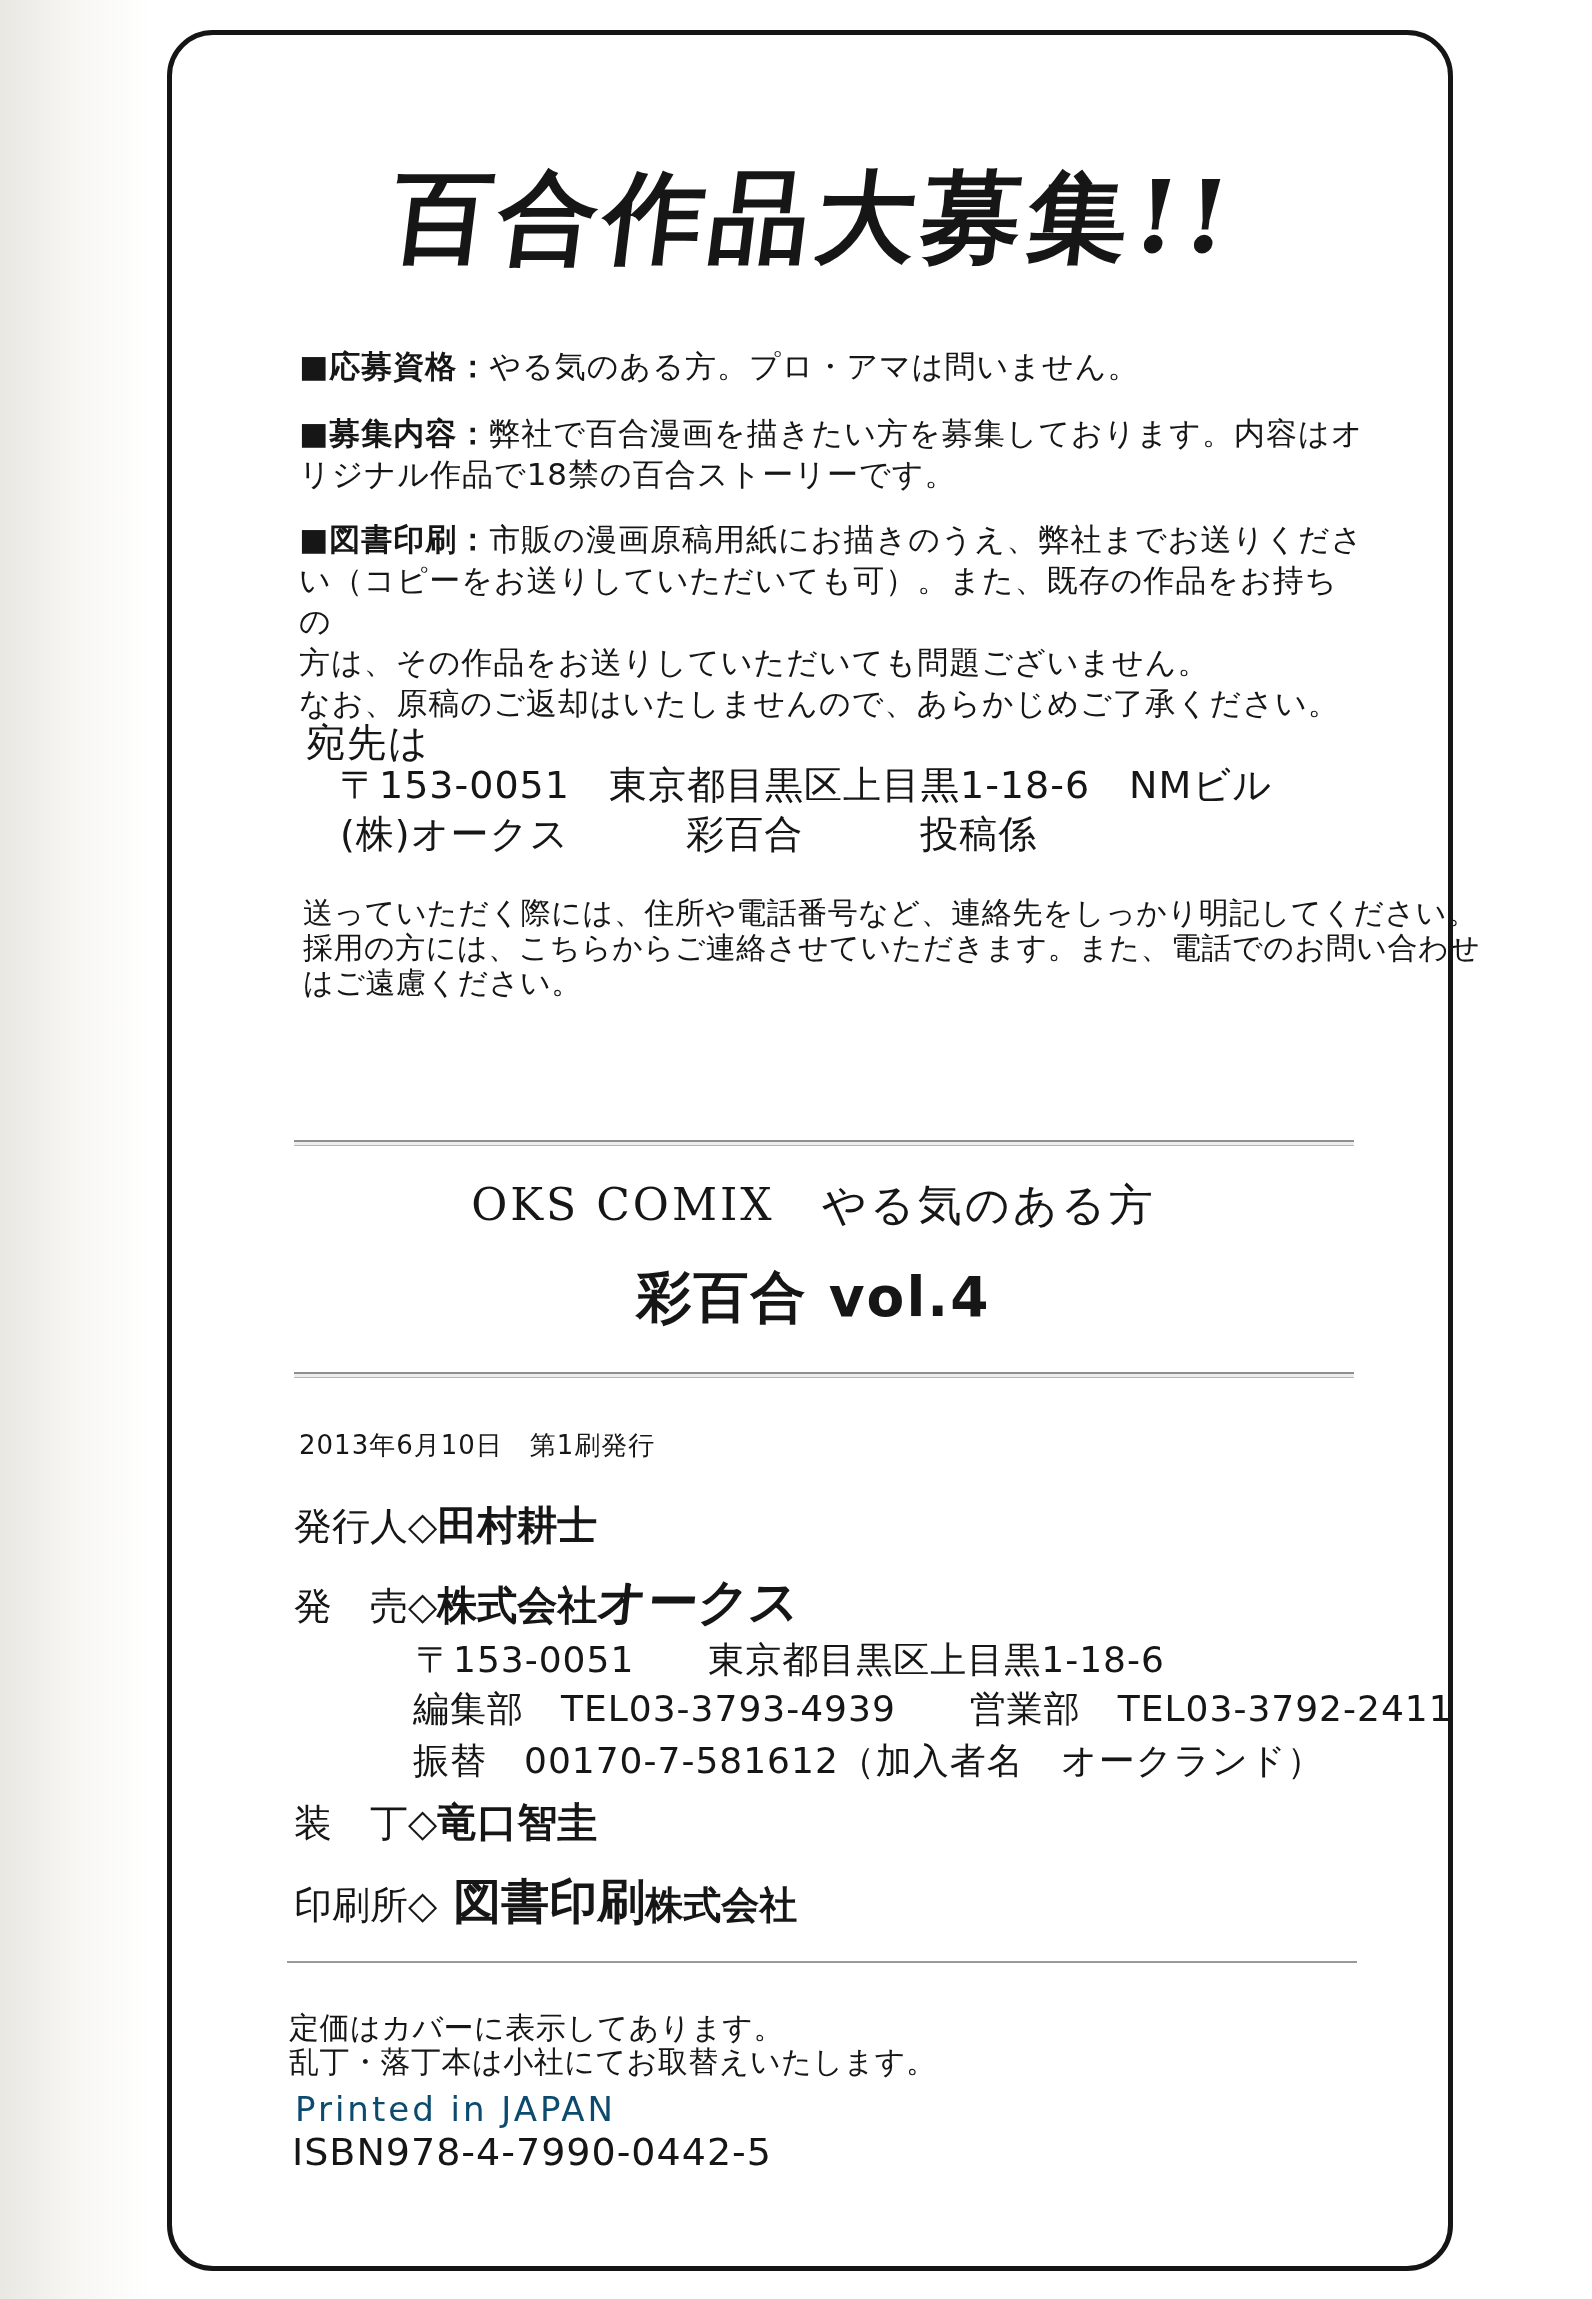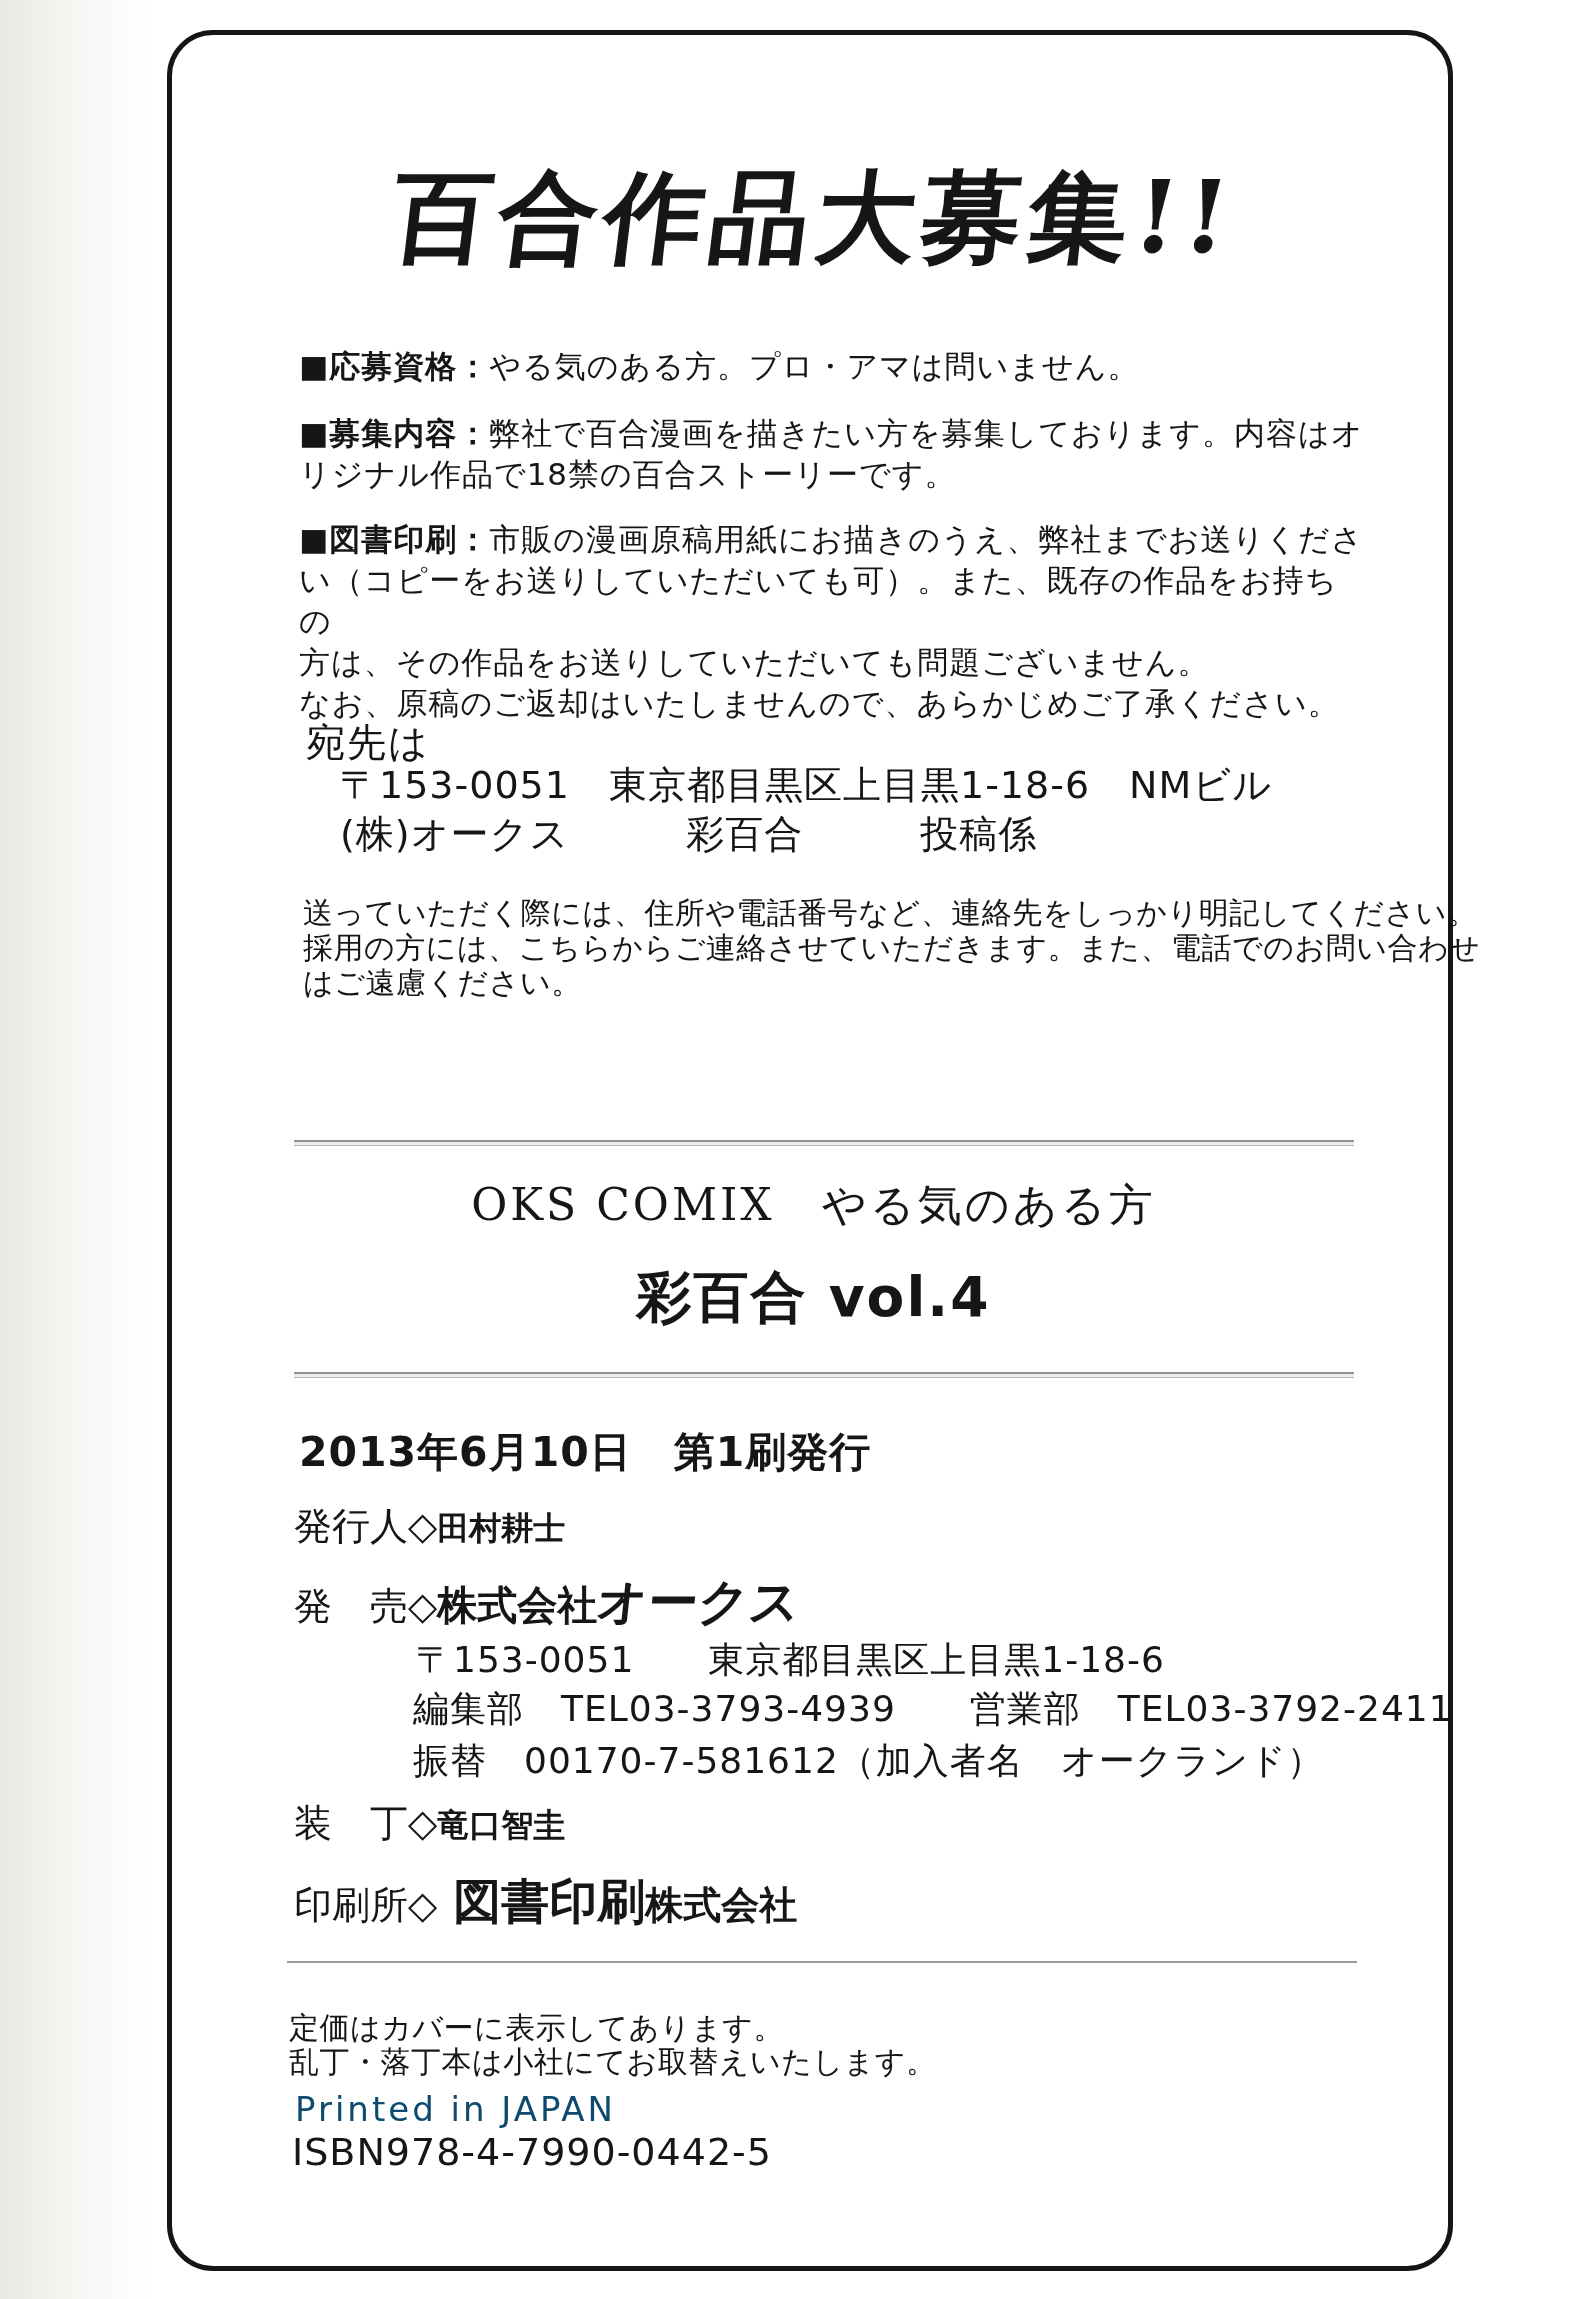--- a/index.html
+++ b/index.html
@@ -56,7 +56,7 @@
   }
   .book-title{top:1270px;font-size:55px;font-weight:bold;letter-spacing:2px;}
 
-  .edition{left:299px;top:1432px;font-size:41px;letter-spacing:1px;font-weight:bold;}
+  .edition{left:299px;top:1432px;font-size:26px;letter-spacing:1px;}
   .credit{left:294px;}
   .credit .lbl{font-size:38px;}
   .credit .name-serif{

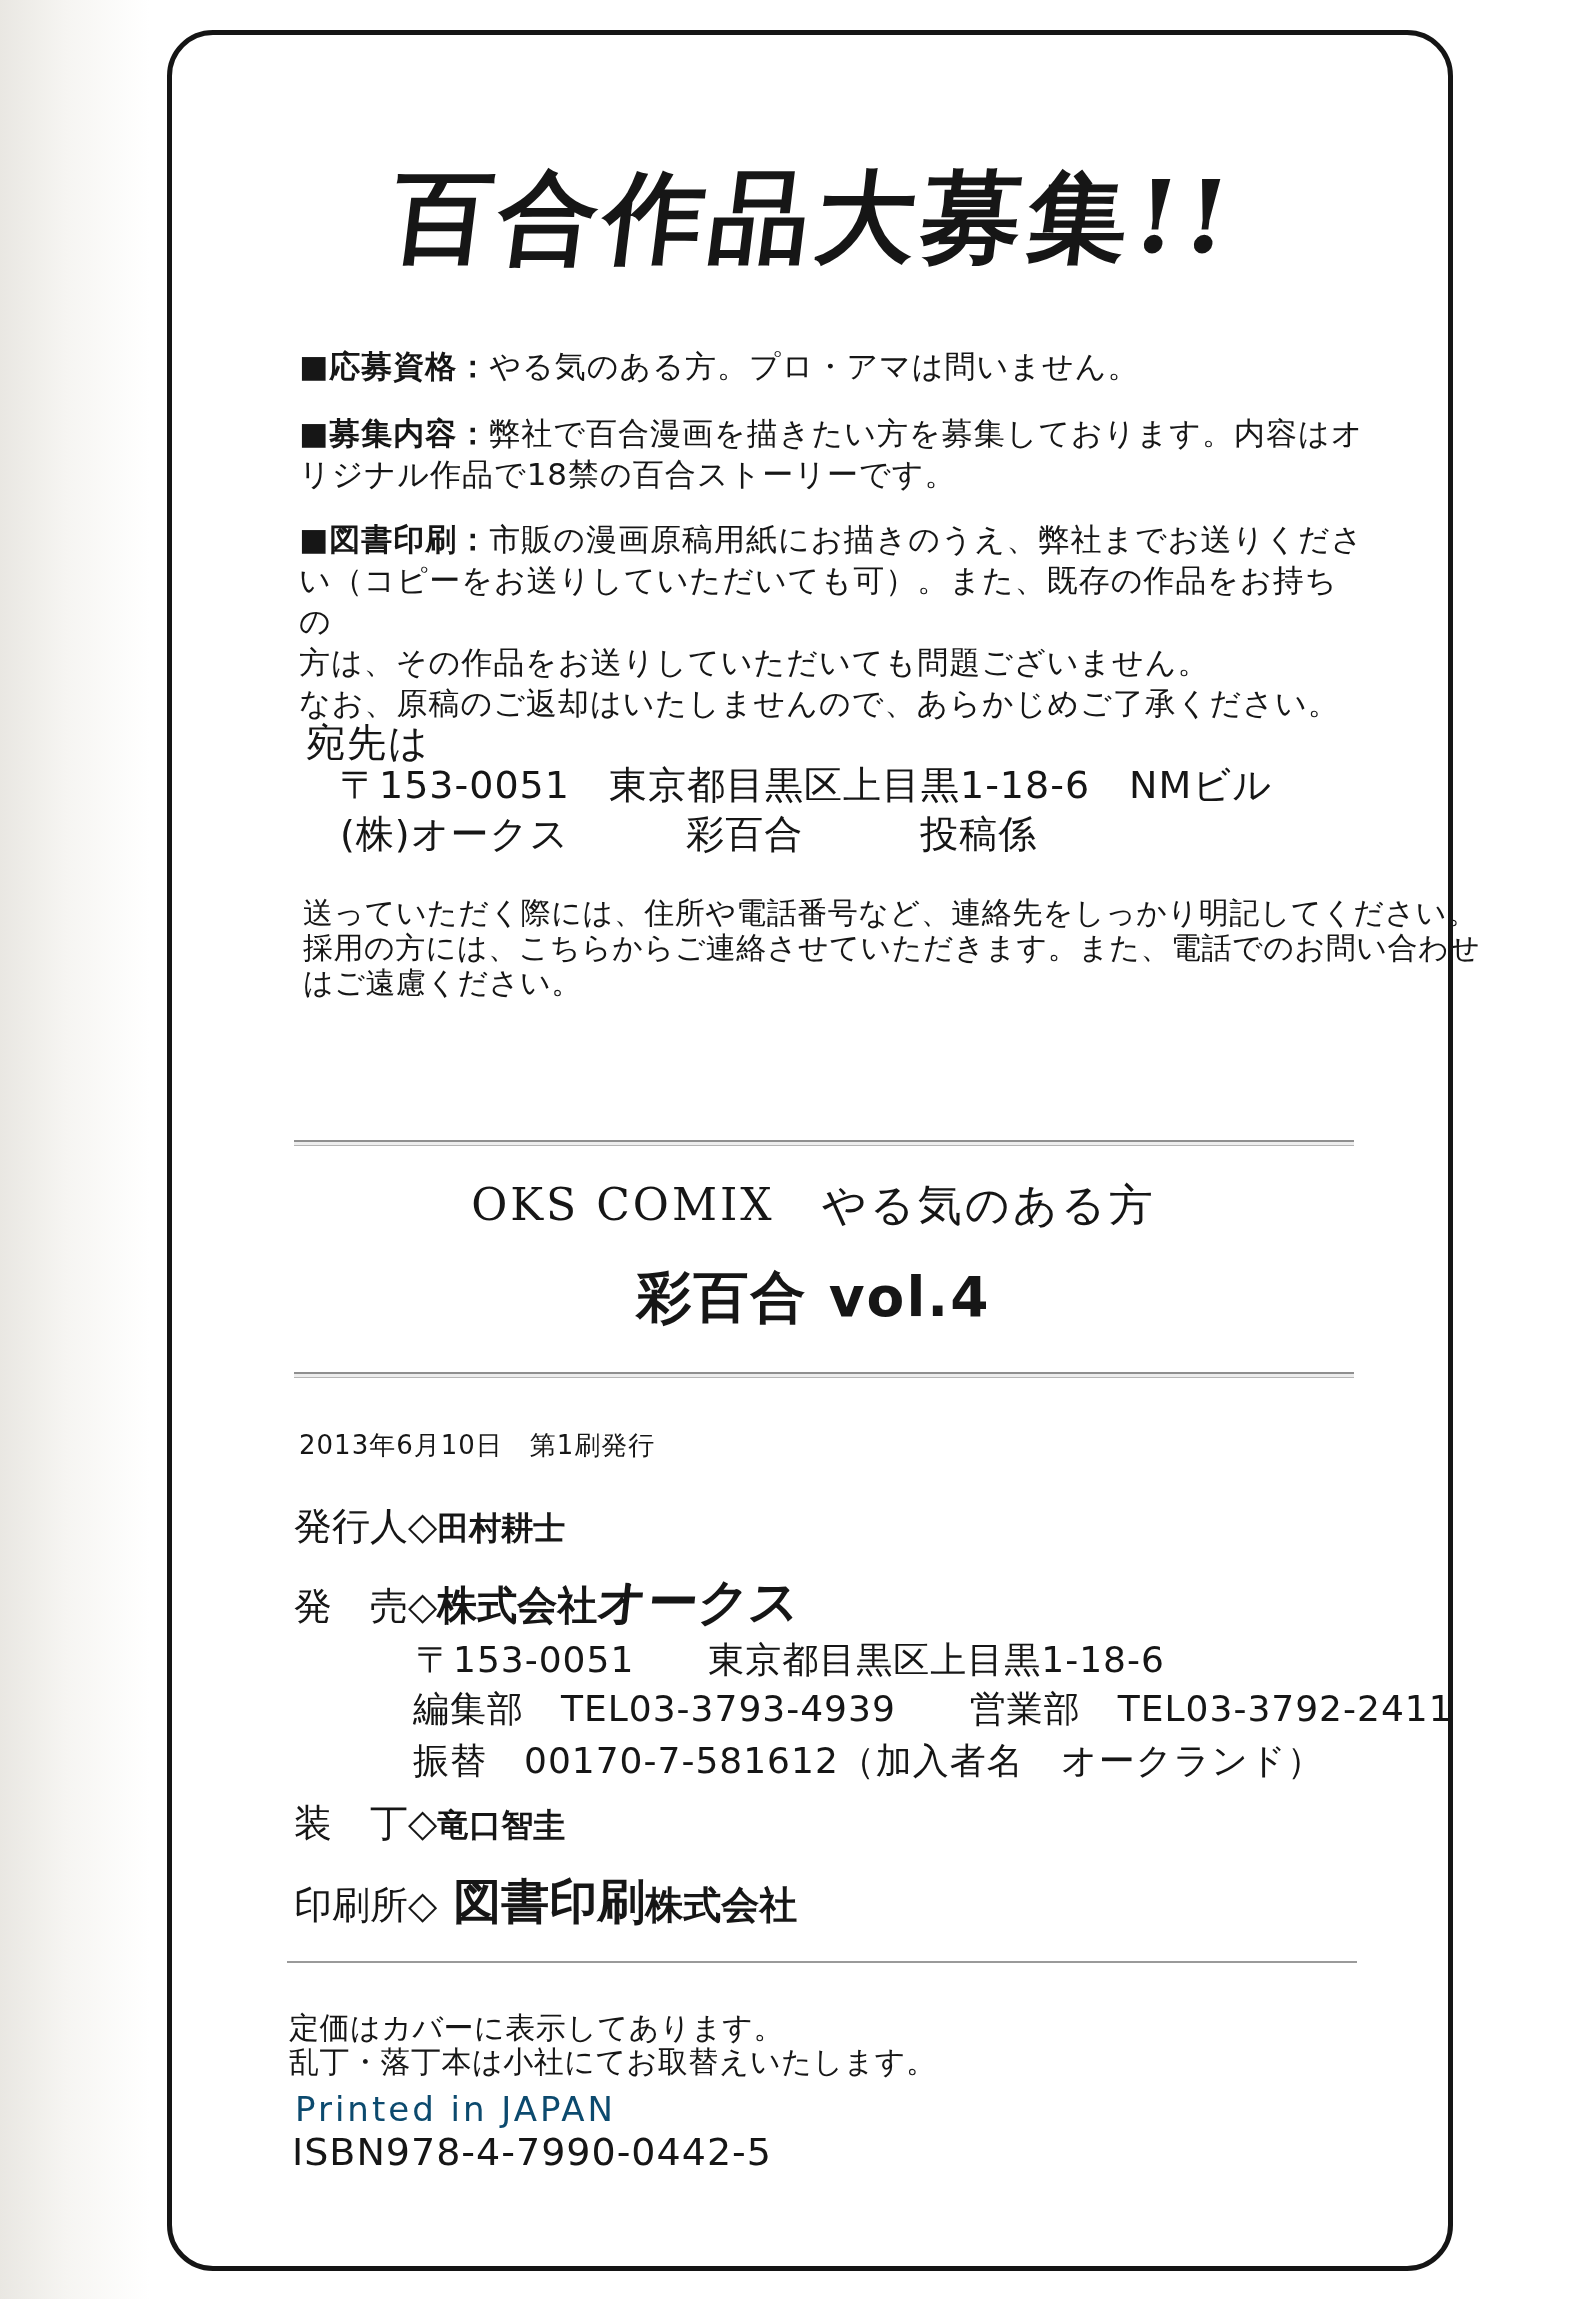--- a/index.html
+++ b/index.html
@@ -60,8 +60,8 @@
   .credit{left:294px;}
   .credit .lbl{font-size:38px;}
   .credit .name-serif{
-    font-size:32px;font-weight:bold;
-    font-family:Liberation Sans, sans-serif;
+    font-size:40px;font-weight:bold;
+    font-family:Liberation Mono, monospace;
   }
   .pub{top:1507px;}
   .sell{top:1577px;}

